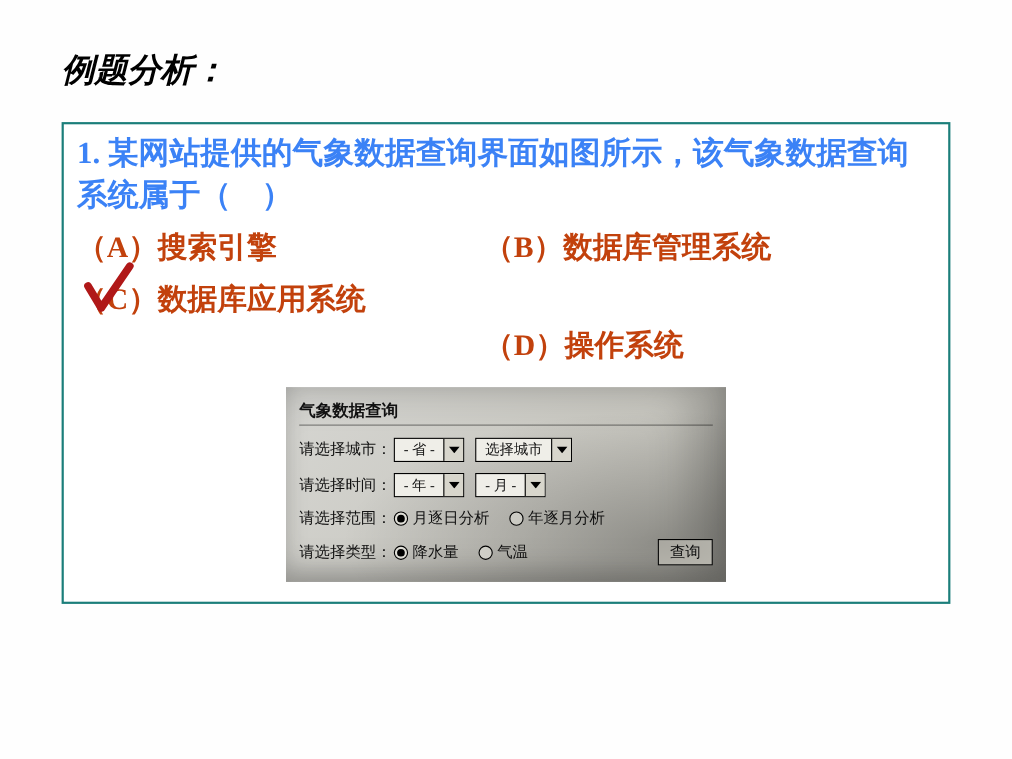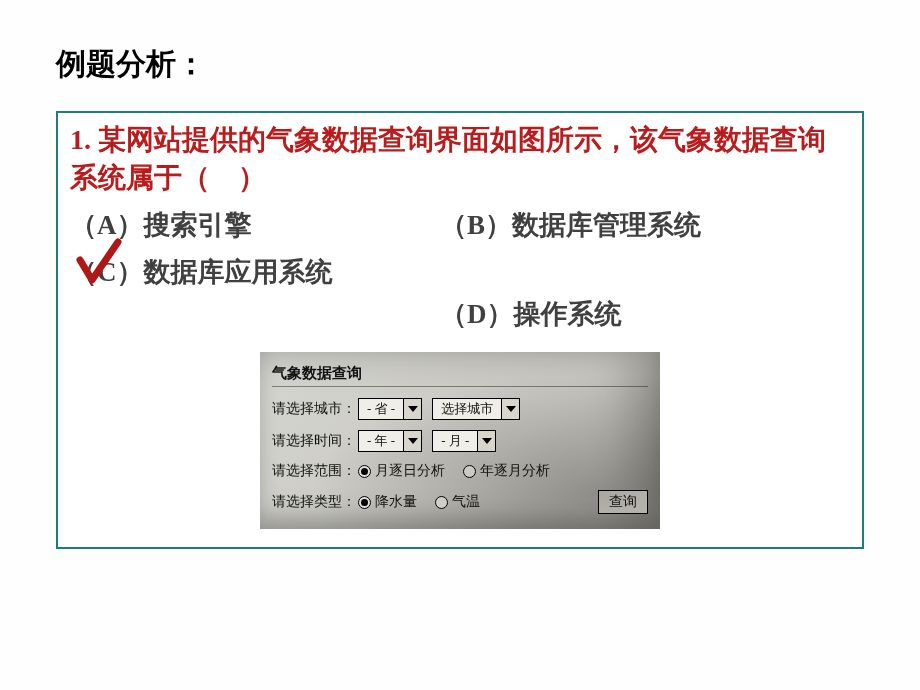--- a/index.html
+++ b/index.html
@@ -20,6 +20,7 @@
       font-weight: bold;
       color: #000;
       margin-bottom: 26px;
+      font-style: italic;
     }
     .question-box {
       border: 2px solid #1b7e7a;

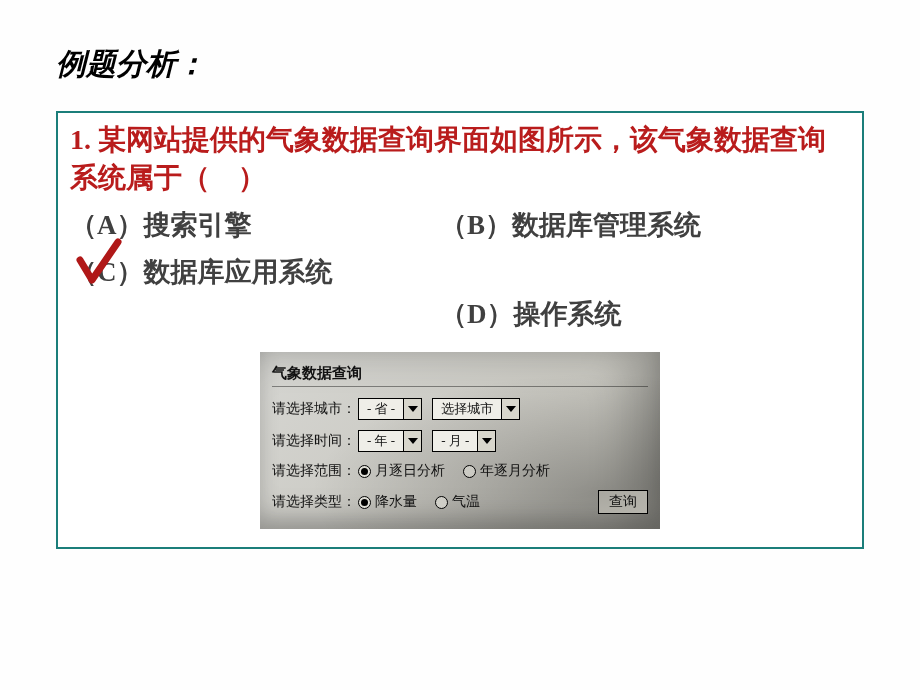--- a/index.html
+++ b/index.html
@@ -32,7 +32,7 @@
       font-size: 28px;
       font-weight: bold;
       line-height: 1.35;
-      color: #b91c1c;
+      color: #3b82f6;
       margin-bottom: 8px;
       padding: 0 6px;
     }

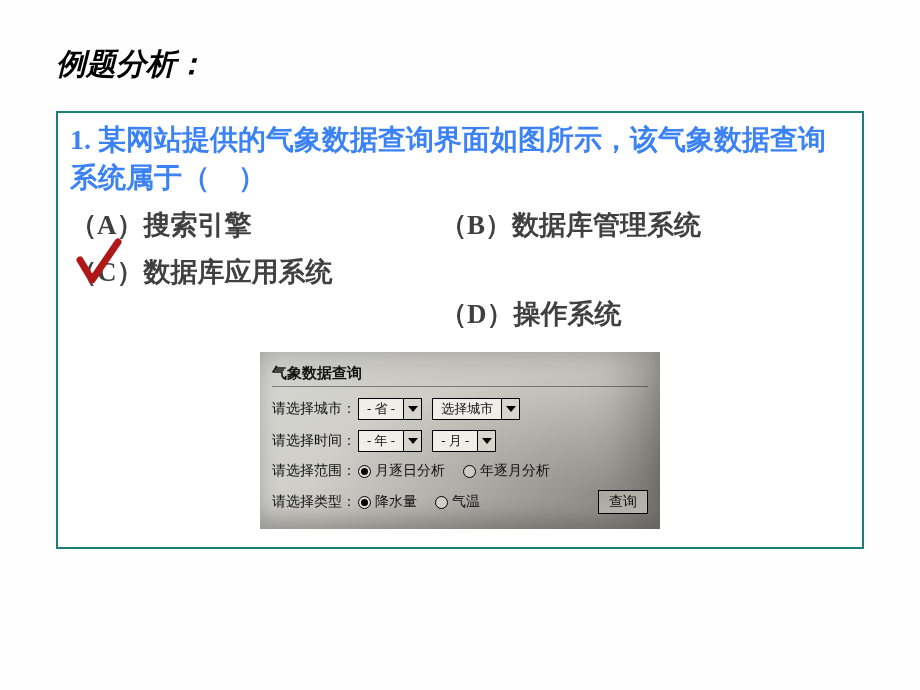--- a/index.html
+++ b/index.html
@@ -44,7 +44,7 @@
     .option {
       font-size: 27px;
       font-weight: bold;
-      color: #404040;
+      color: #c2410c;
       position: relative;
       line-height: 1.55;
     }

